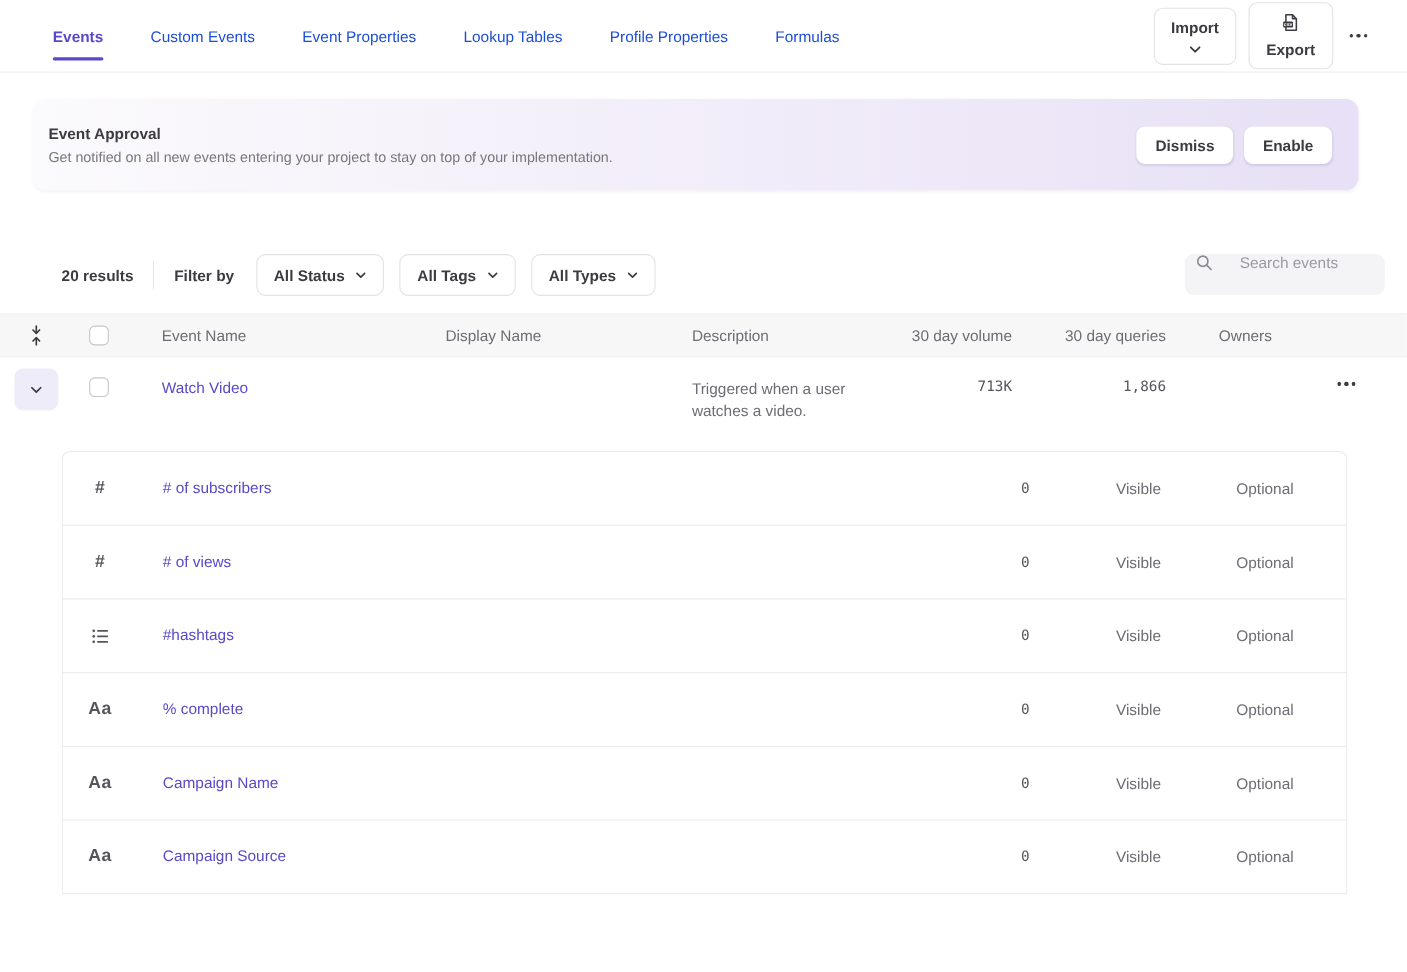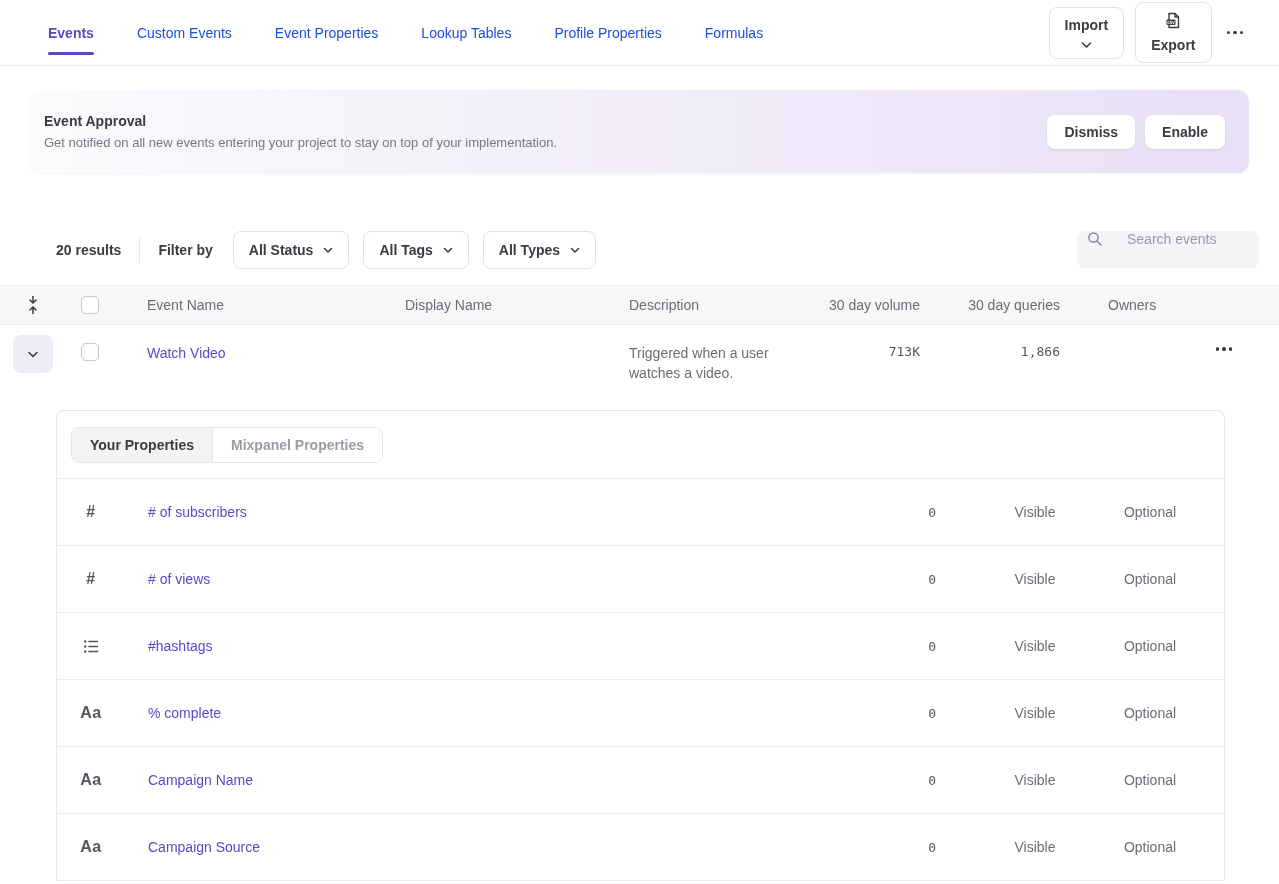--- a/index.html
+++ b/index.html
@@ -23,7 +23,7 @@
   .dot { width:3.5px; height:3.5px; border-radius:50%; background:#3b3b41; }
 
   
-  .banner { margin:24px 30px 0 30px; height:83px; border-radius:12px;
+  .banner { margin:24px 44px 0 30px; height:83px; border-radius:12px;
     background:linear-gradient(90deg,#fbfafc 0%, #f1ecf9 55%, #e7e0f6 100%);
     box-shadow:0 1px 3px rgba(80,60,140,.08);
     display:flex; align-items:center; justify-content:space-between; padding:0 24px 0 14px; }

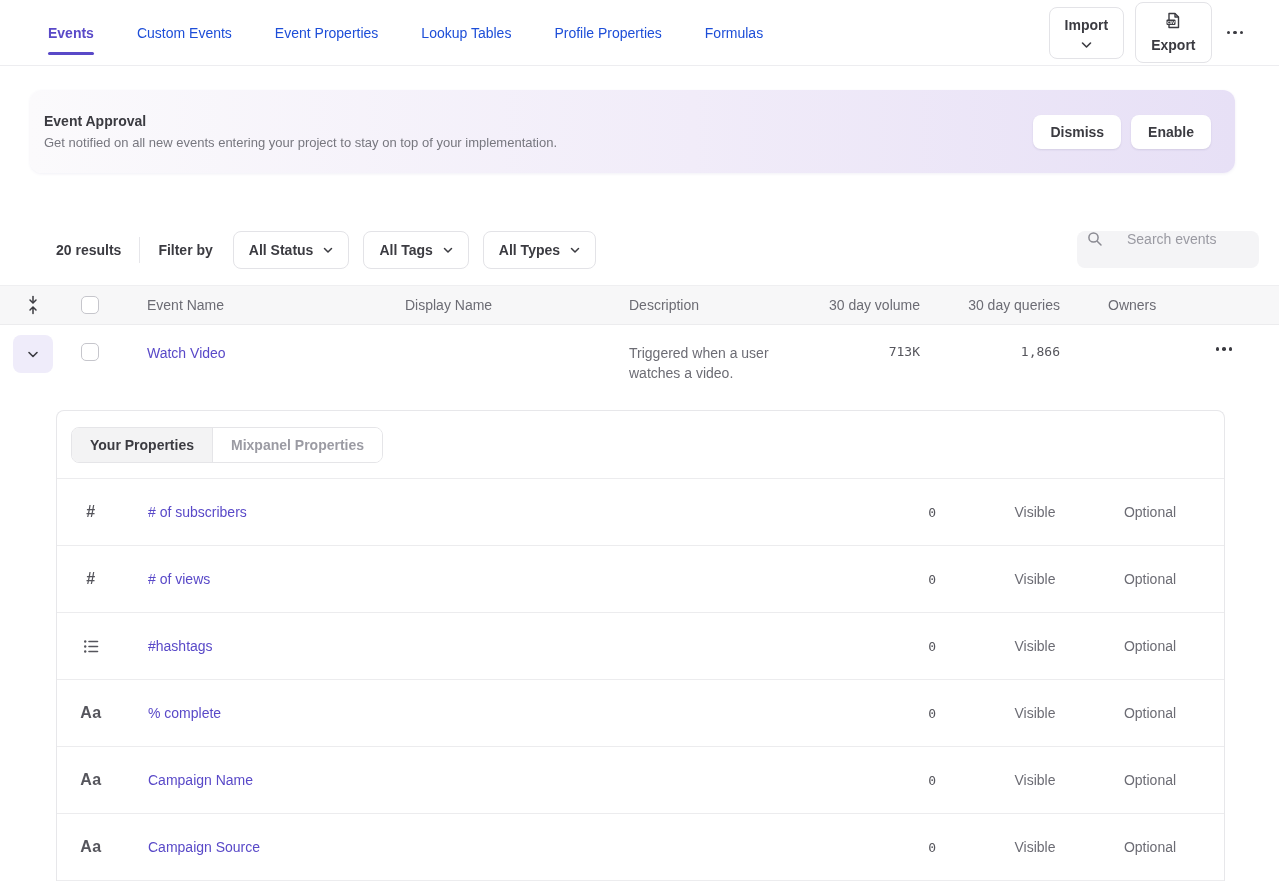--- a/index.html
+++ b/index.html
@@ -238,12 +238,6 @@
 </div>
 
 <section class="panel">
-  <div class="panel-tabbar">
-    <div class="seg" id="panel-tabs">
-        <button class="seg-tab active">Your Properties</button>
-        <button class="seg-tab">Mixpanel Properties</button>
-      </div>
-  </div>
   <div id="prop-rows">
   <div class="prow">
     <div class="p-icon">

